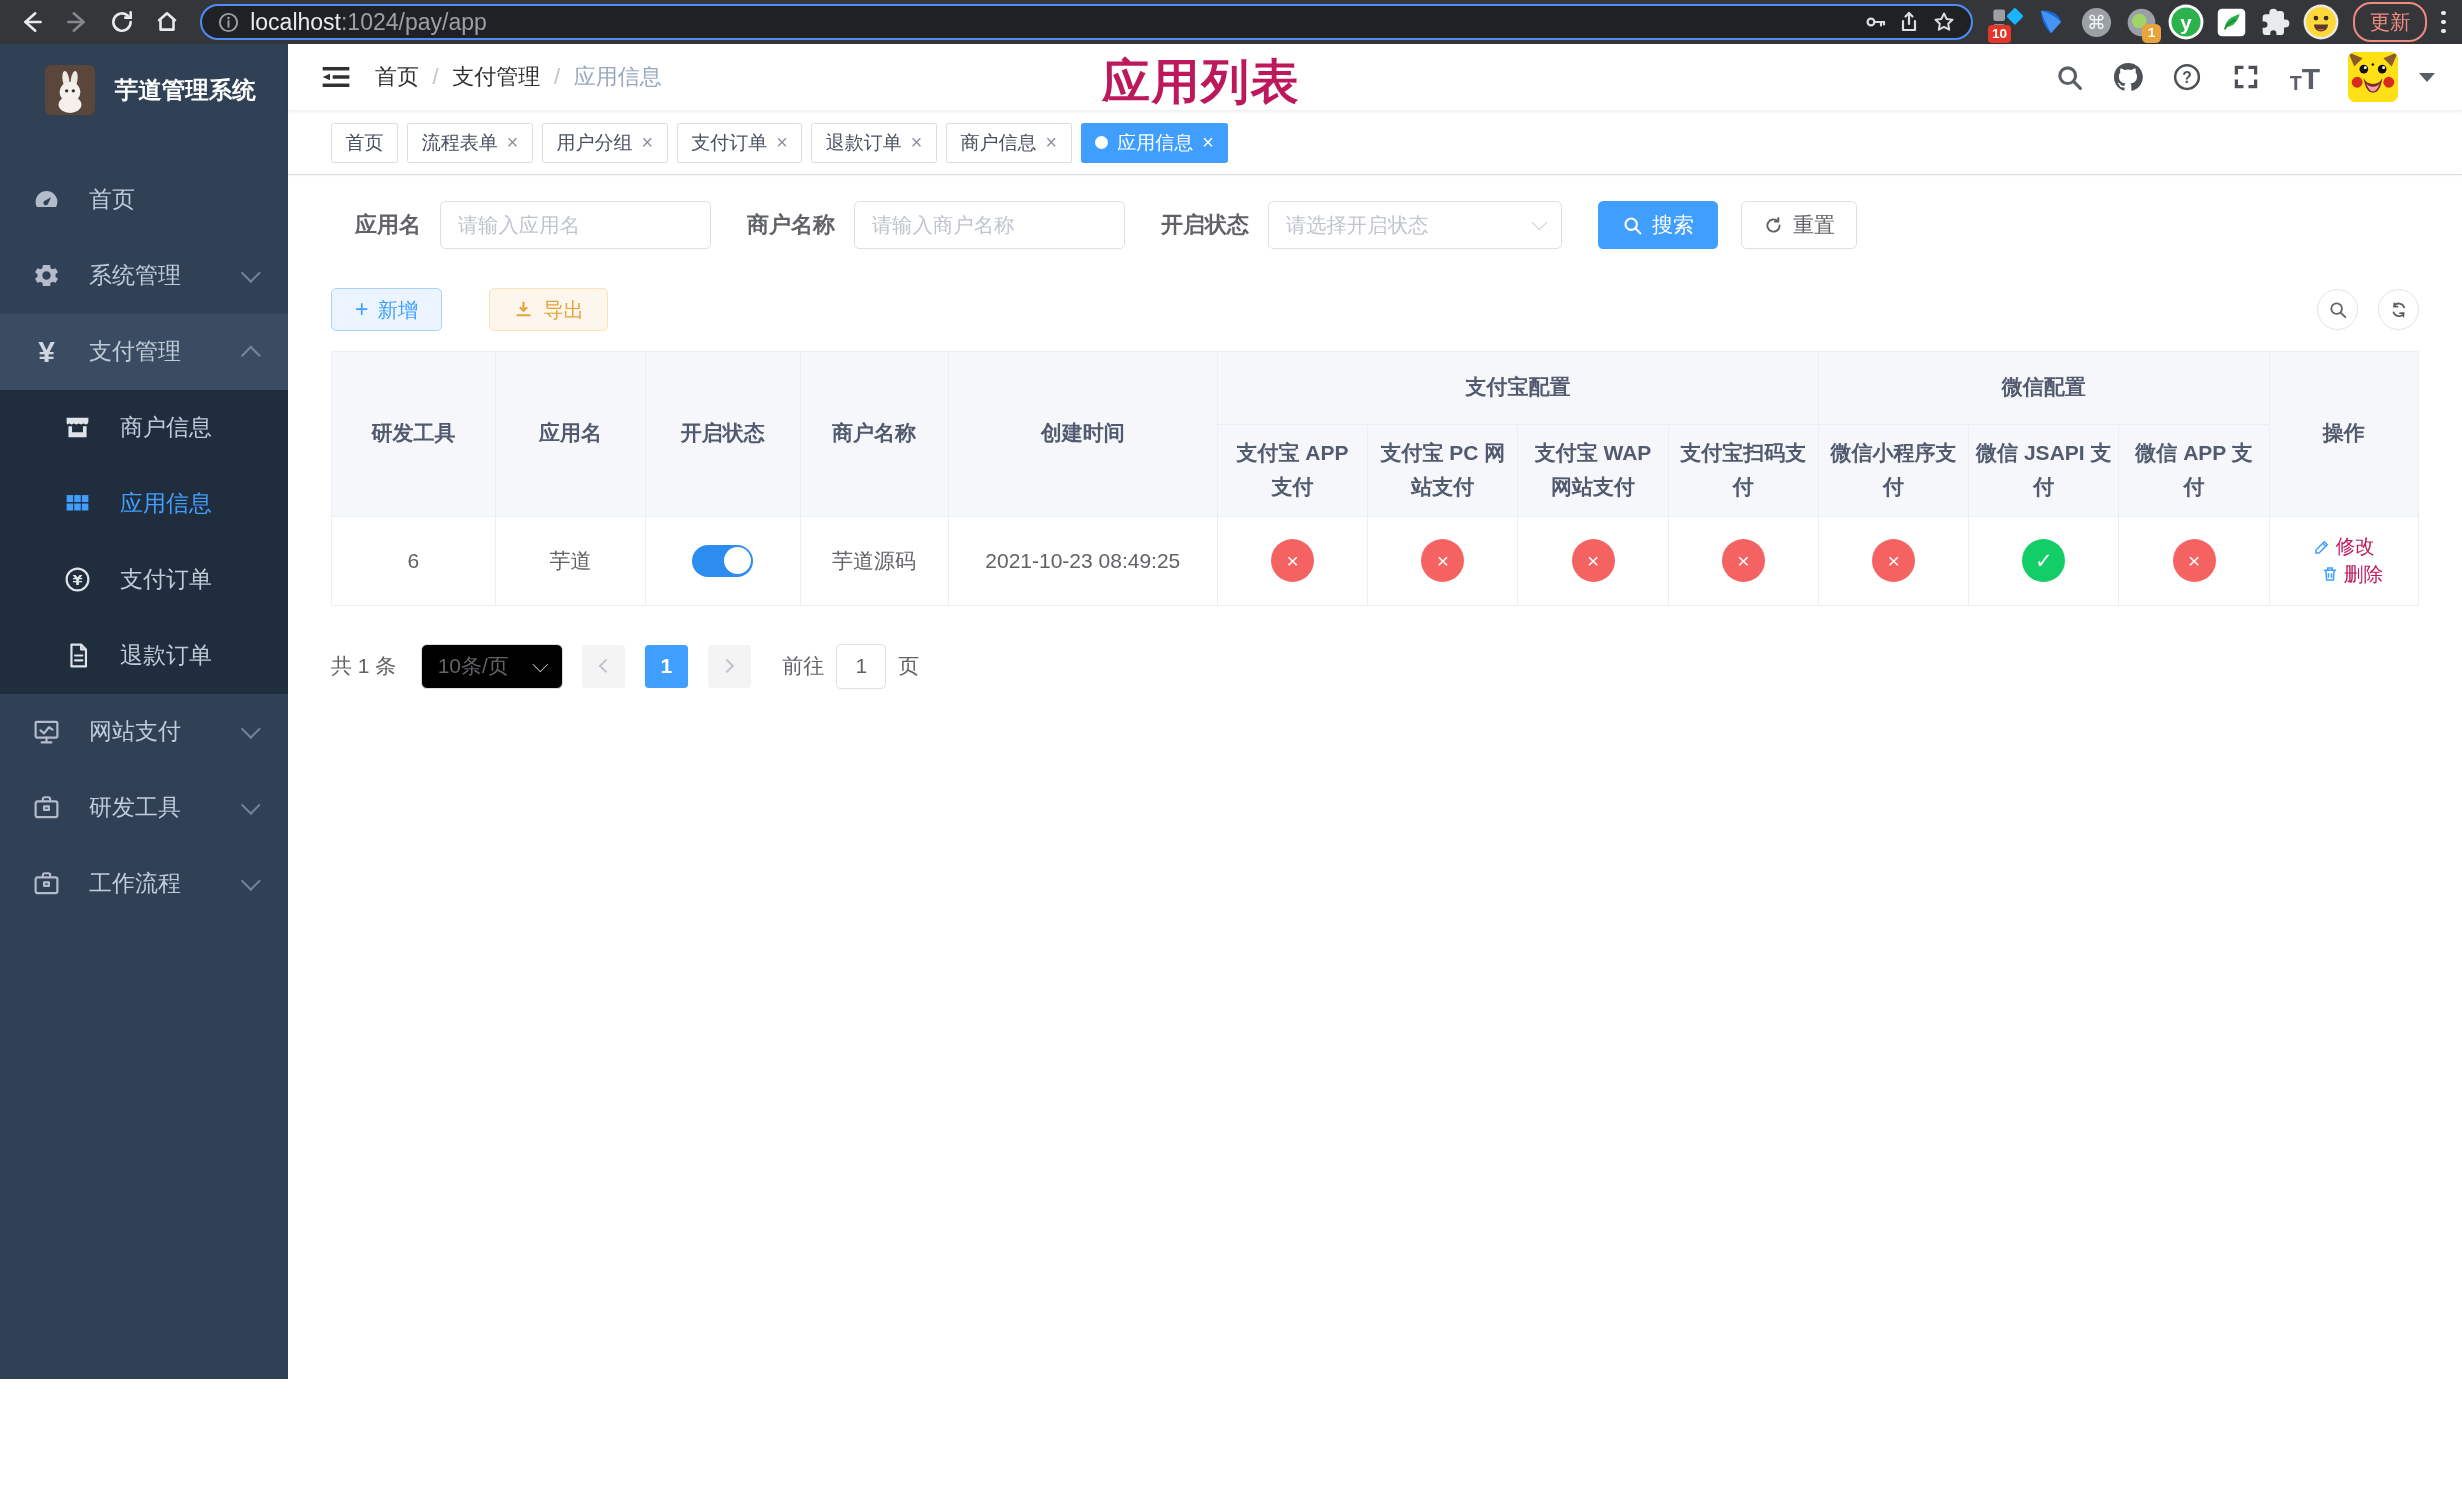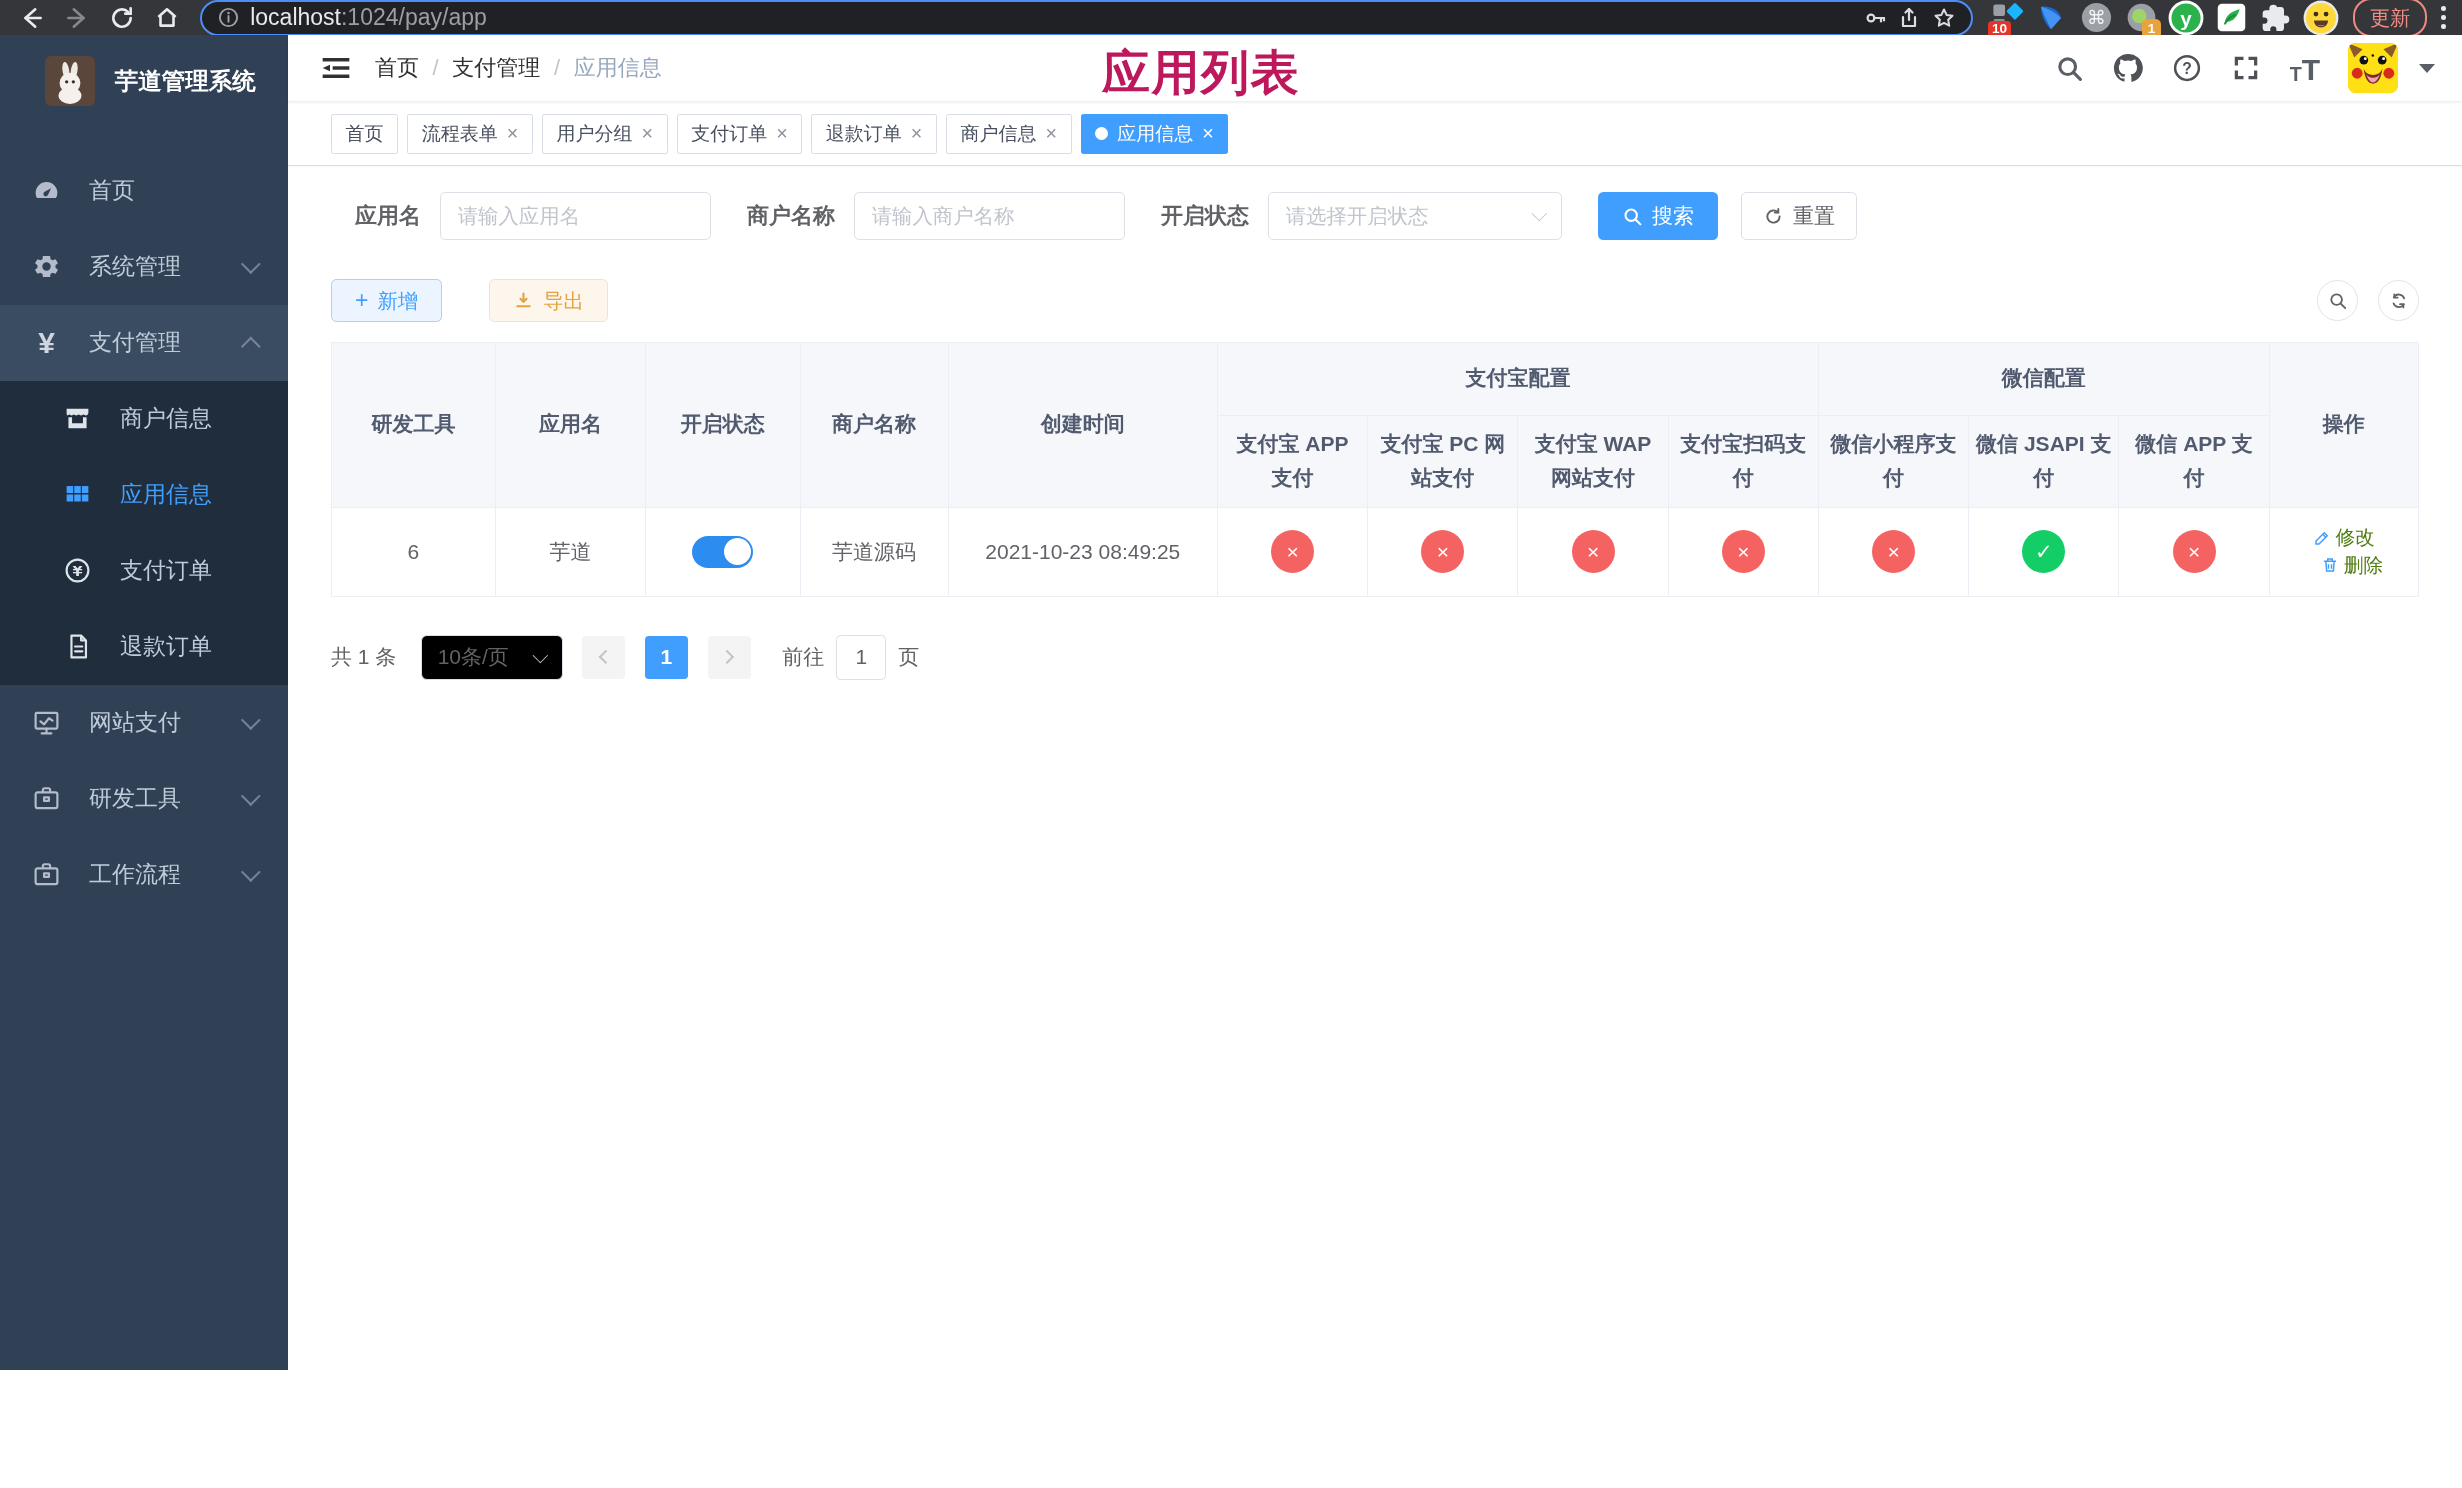--- a/index.html
+++ b/index.html
@@ -8,7 +8,7 @@
   .screen { position:relative; width:2462px; height:1489px; background:#fff; overflow:hidden; }
 
   
-  .browser-bar { height:35px; background:#35363a; display:flex; align-items:center; padding:0 12px; gap:6px; }
+  .browser-bar { height:44px; background:#35363a; display:flex; align-items:center; padding:0 12px; gap:6px; }
   .bnav { width:39px; height:39px; display:flex; align-items:center; justify-content:center; border-radius:50%; flex:0 0 auto; }
   .bnav svg { display:block; }
   .urlbar { flex:1; height:36px; margin:0 7.6px; background:#202124; border:2.3px solid #4e8df6; border-radius:19.7px; display:flex; align-items:center; padding:0 15px; gap:10.6px; min-width:0; }

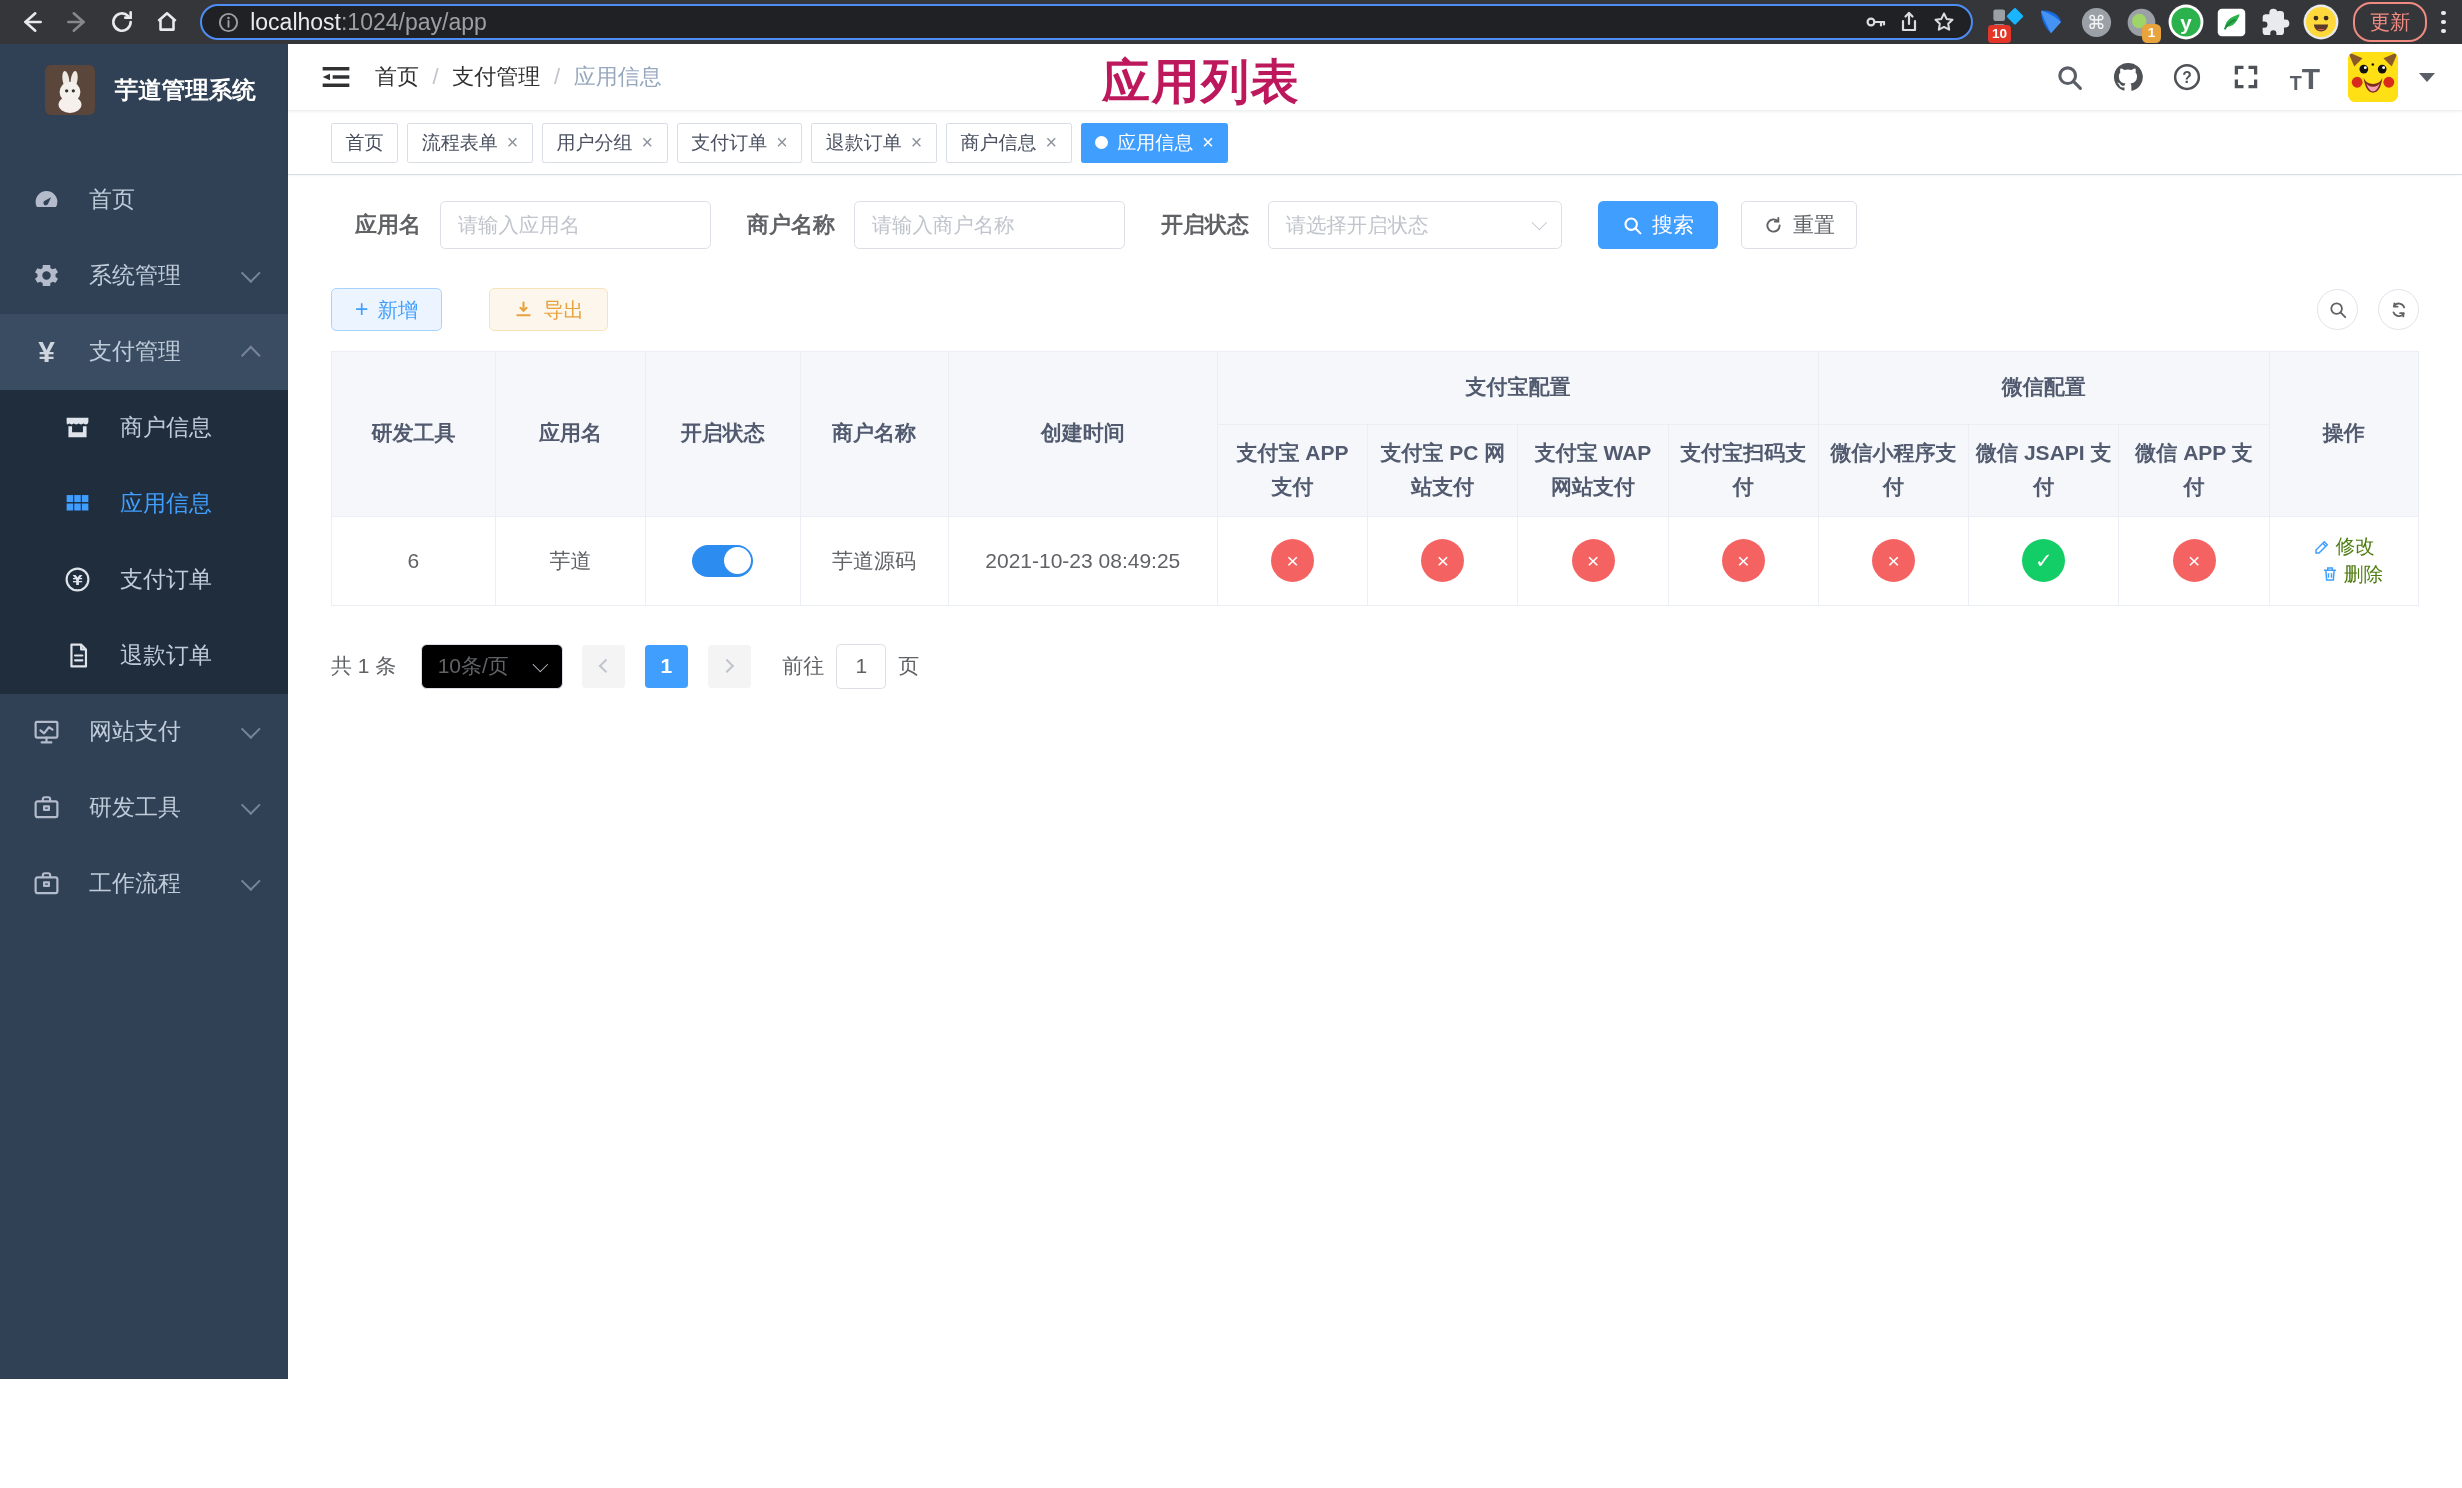--- a/index.html
+++ b/index.html
@@ -100,7 +100,7 @@
   .switch .knob { position:absolute; top:2.3px; left:2.3px; width:27px; height:27px; border-radius:50%; background:#fff; }
   .switch.on { background:#2d8cf0; }
   .switch.on .knob { left:auto; right:2.3px; }
-  .link { color:#4d7c0f; font-size:19.7px; white-space:nowrap; cursor:pointer; display:inline-flex; align-items:center; gap:4.5px; }
+  .link { color:#be185d; font-size:19.7px; white-space:nowrap; cursor:pointer; display:inline-flex; align-items:center; gap:4.5px; }
   .link + .link { margin-left:16.7px; }
 
   

